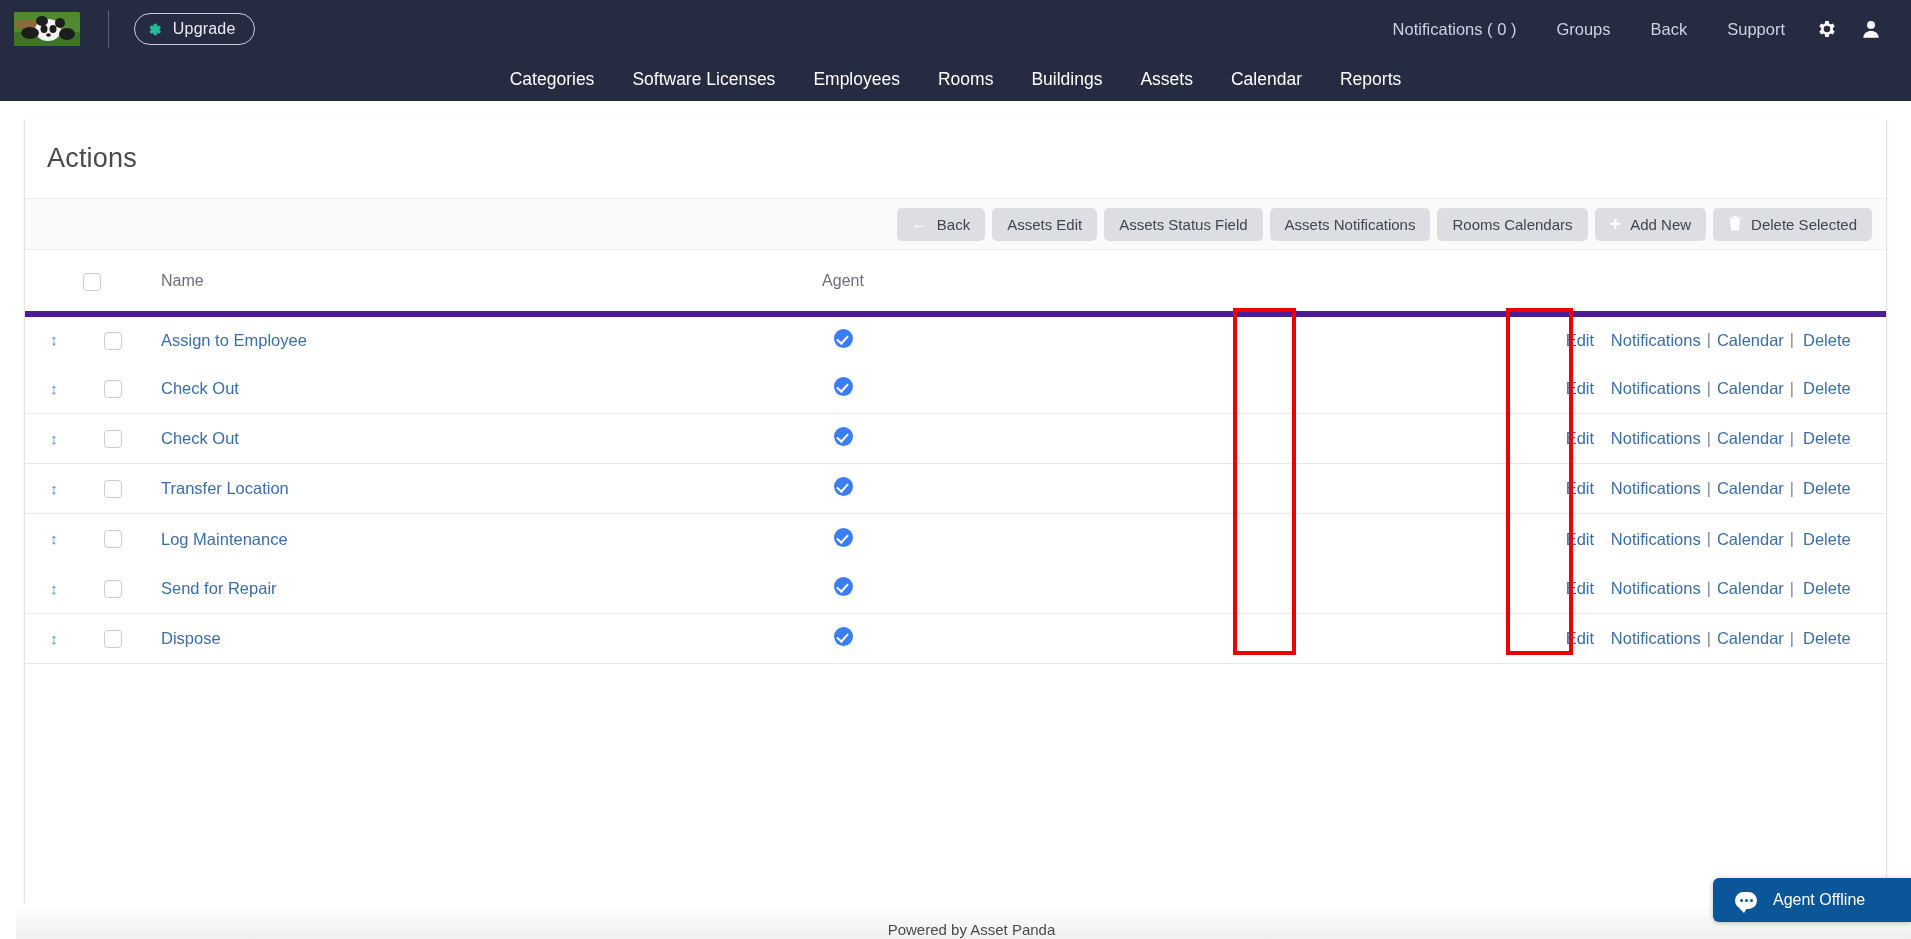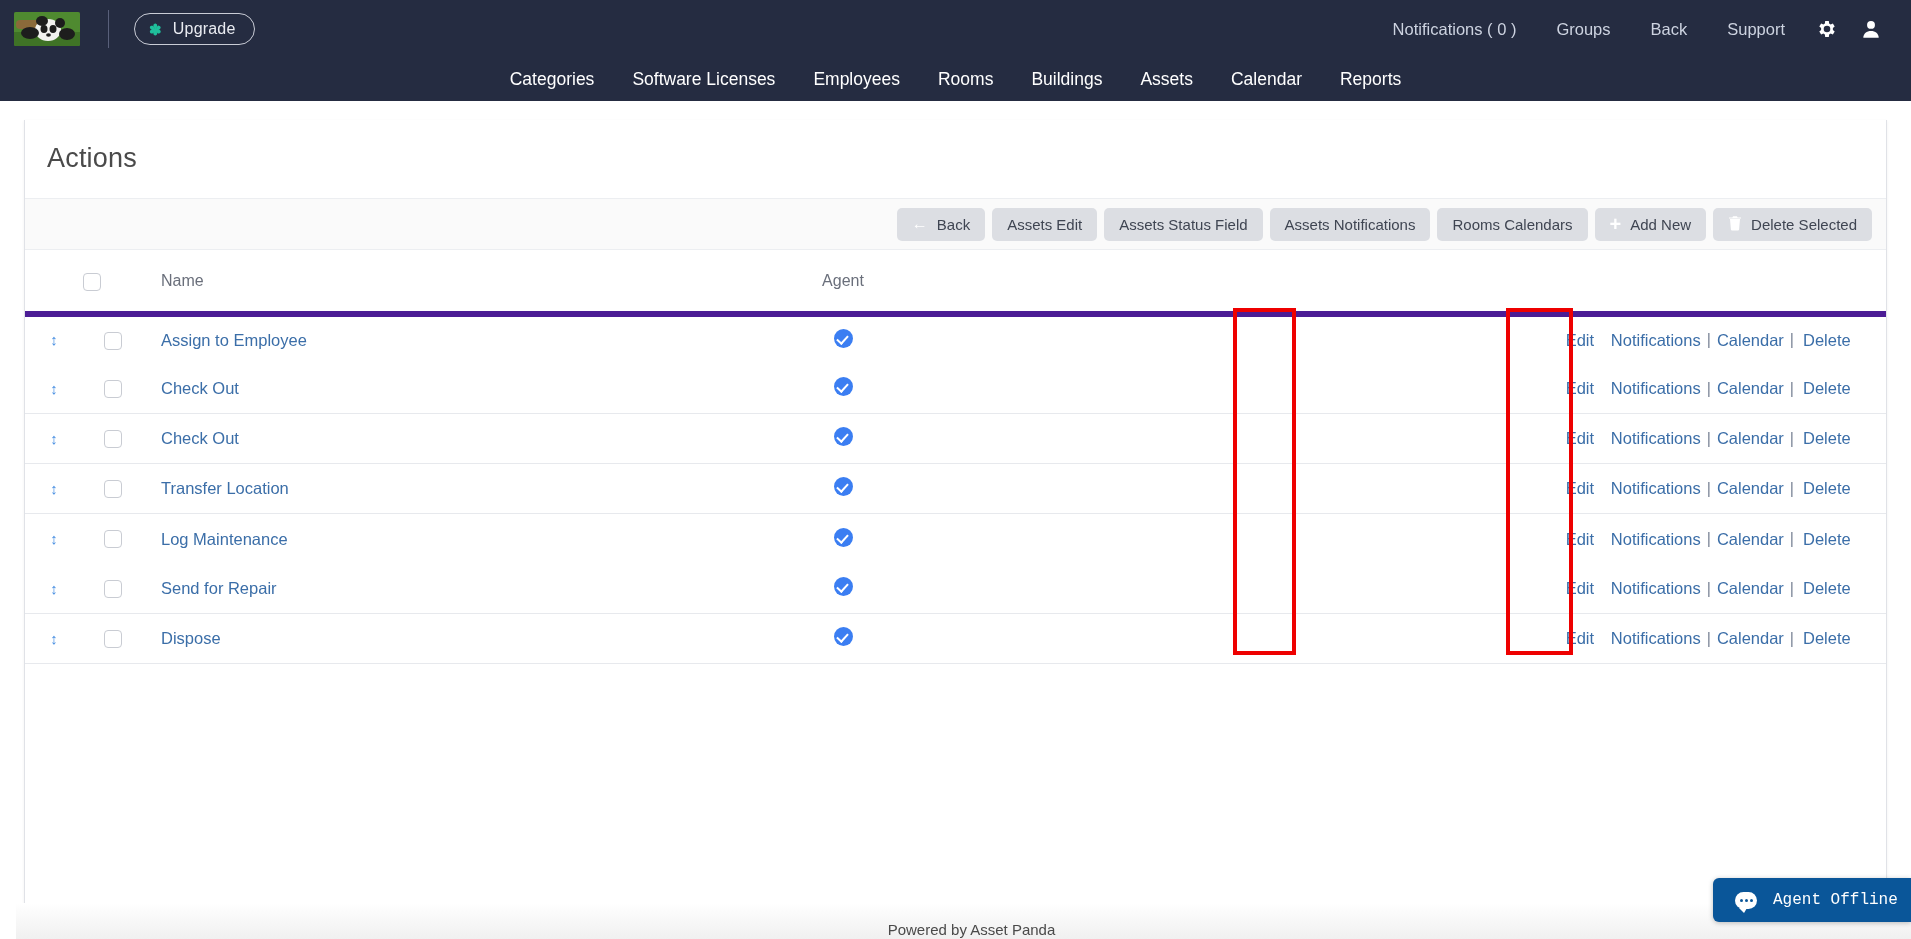--- a/index.html
+++ b/index.html
@@ -187,7 +187,6 @@
     padding-left: 22px; cursor: pointer;
     font-size: 16px;
     box-shadow: 0 1px 5px rgba(0,0,0,.25);
-    font-family: Liberation Mono, monospace;
   }
   .chat-bubble {
     width: 22px; height: 17px; background: #fff;

